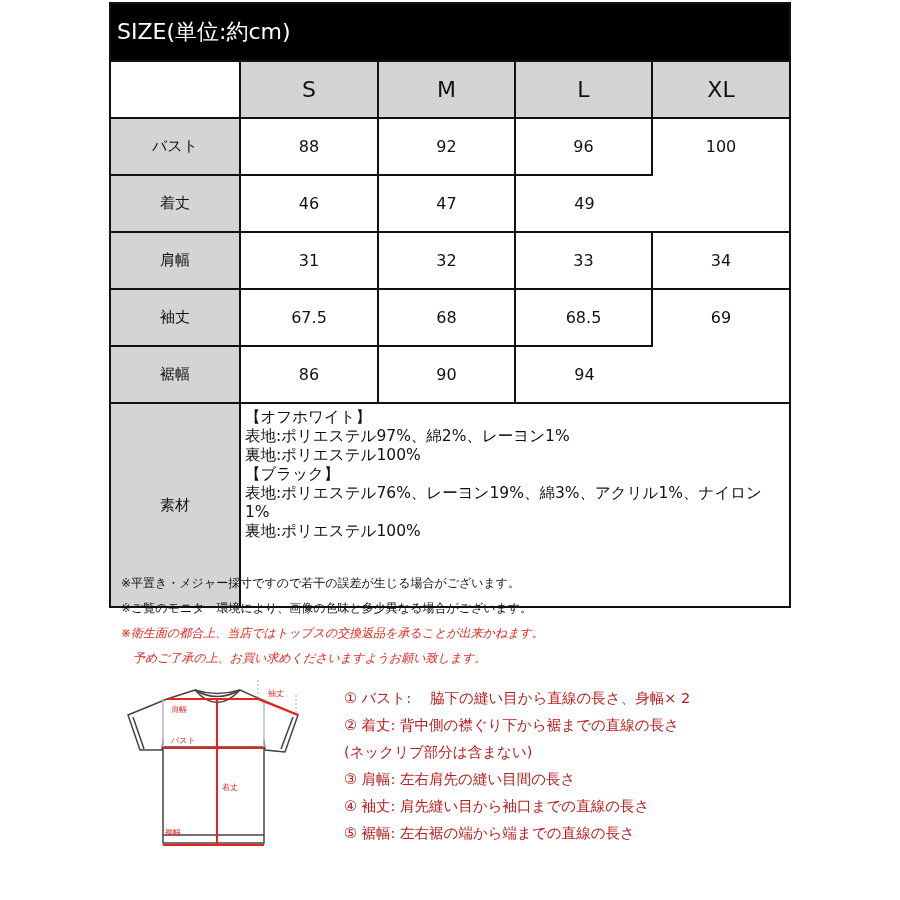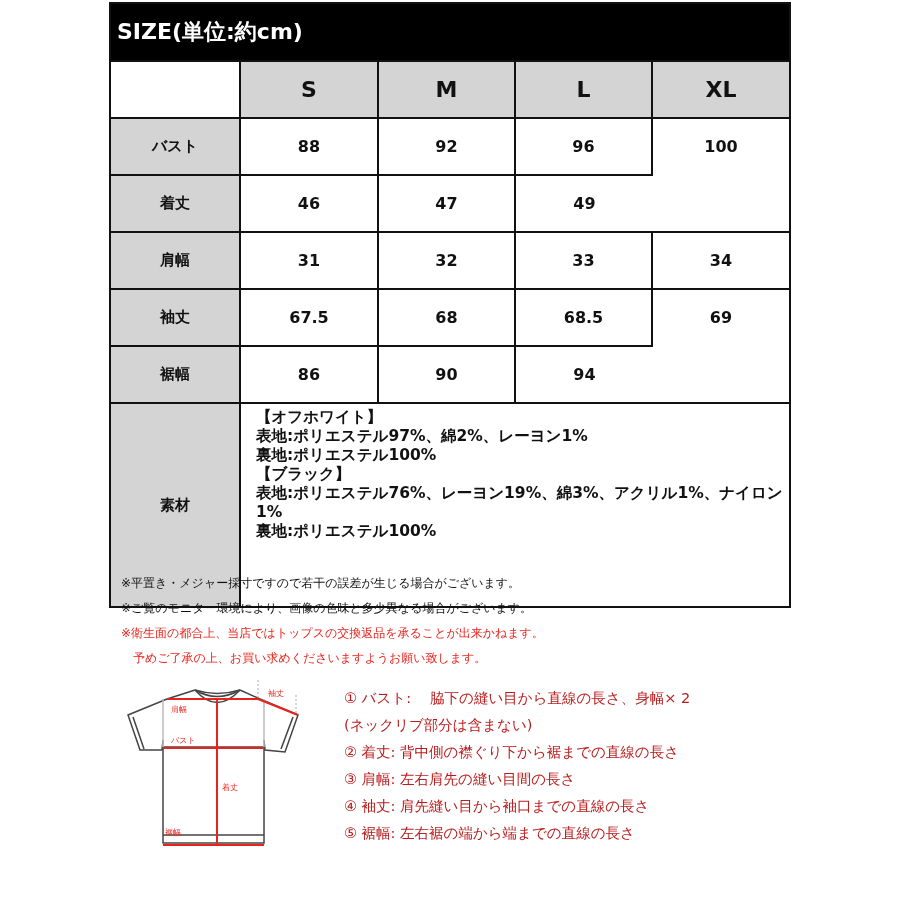--- a/index.html
+++ b/index.html
@@ -7,7 +7,7 @@
            font-family:"DejaVu Sans", "Liberation Sans", sans-serif; color:#111; }
 
     .size-table { position:absolute; left:109px; top:2px; width:682px; border:2px solid #111;
-                  box-sizing:border-box; background:#fff;font-weight:bold; }
+                  box-sizing:border-box; background:#fff; }
     .title-bar { height:56px; background:#000; color:#fff; font-size:22px; display:flex;
                  align-items:center; padding-left:6px; letter-spacing:0px;
                  font-family:"DejaVu Sans", sans-serif; }

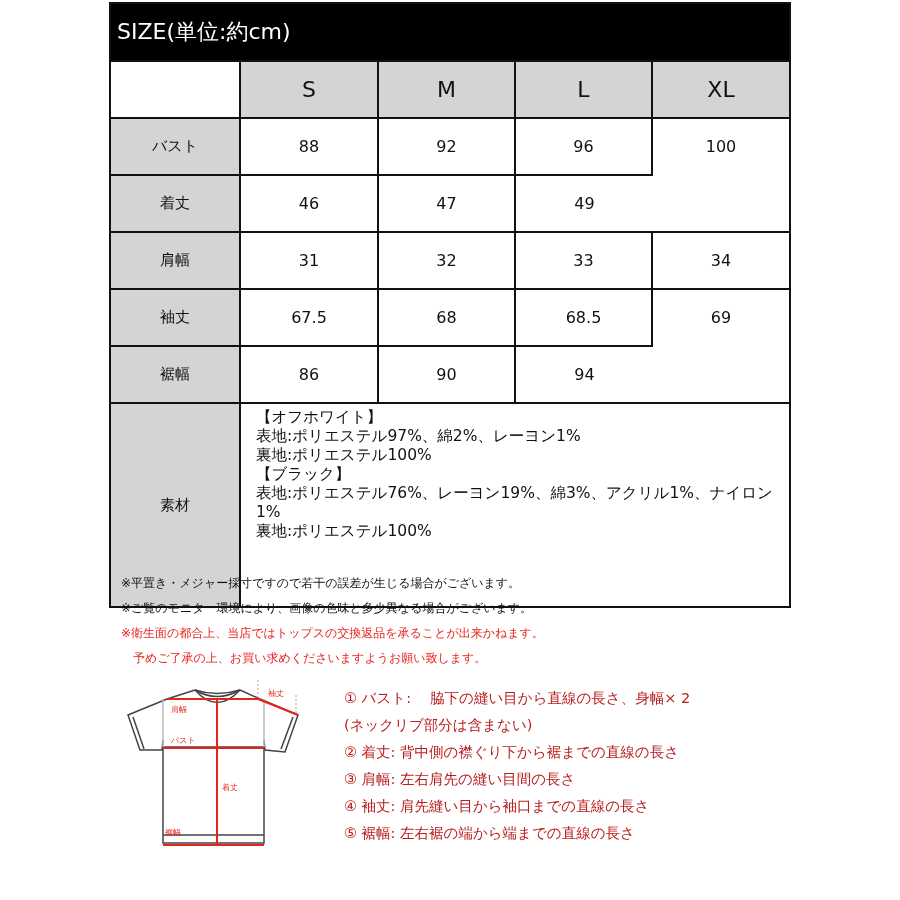--- a/index.html
+++ b/index.html
@@ -23,7 +23,7 @@
     .material-row .cell { height:204px; }
     .material-text { border-top:2px solid #111; font-size:15.5px; line-height:19px;
                      padding:4px 4px 0 4px; box-sizing:border-box; height:164px; }
-    .material-text div { white-space:normal;margin-left:11px; }
+    .material-text div { white-space:normal; }
 
     .notes { position:absolute; left:121px; top:571px; font-size:12px; line-height:25px; }
     .notes .red { color:#e8231c; }

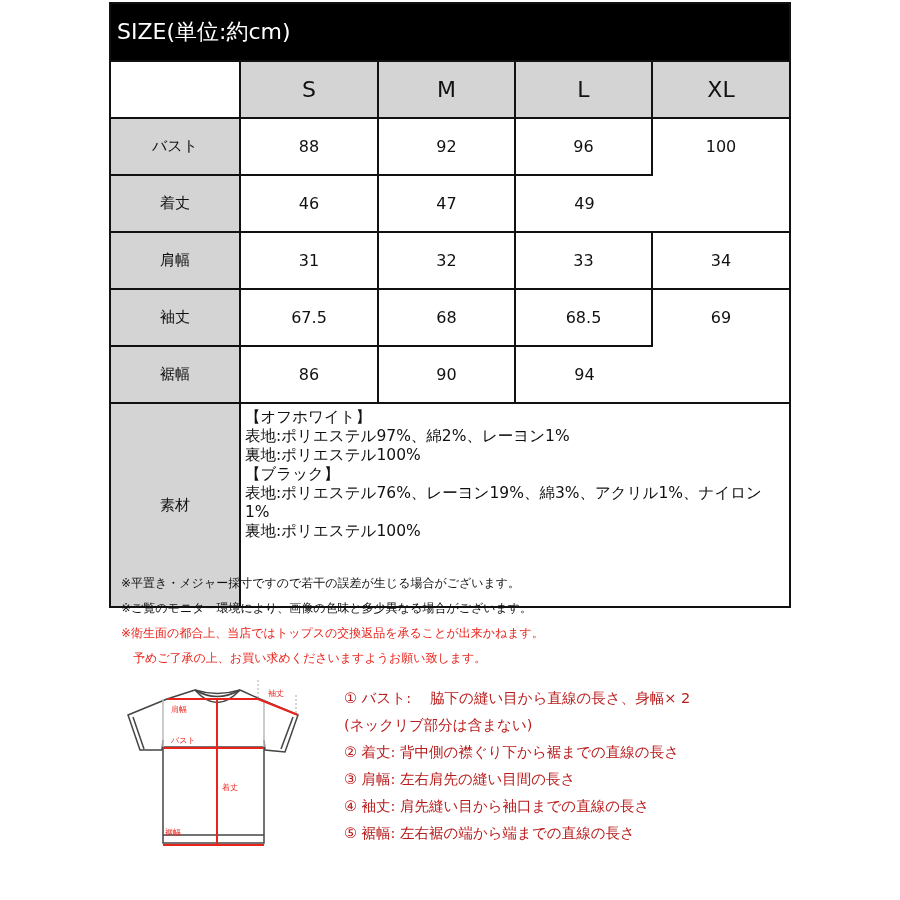--- a/index.html
+++ b/index.html
@@ -26,7 +26,7 @@
     .material-text div { white-space:normal; }
 
     .notes { position:absolute; left:121px; top:571px; font-size:12px; line-height:25px; }
-    .notes .red { color:#e8231c; }
+    .notes .red { color:#e8231c;font-style:italic; }
     .notes .indent { padding-left:12px; }
 
     .diagram { position:absolute; left:115px; top:675px; width:200px; height:180px; }

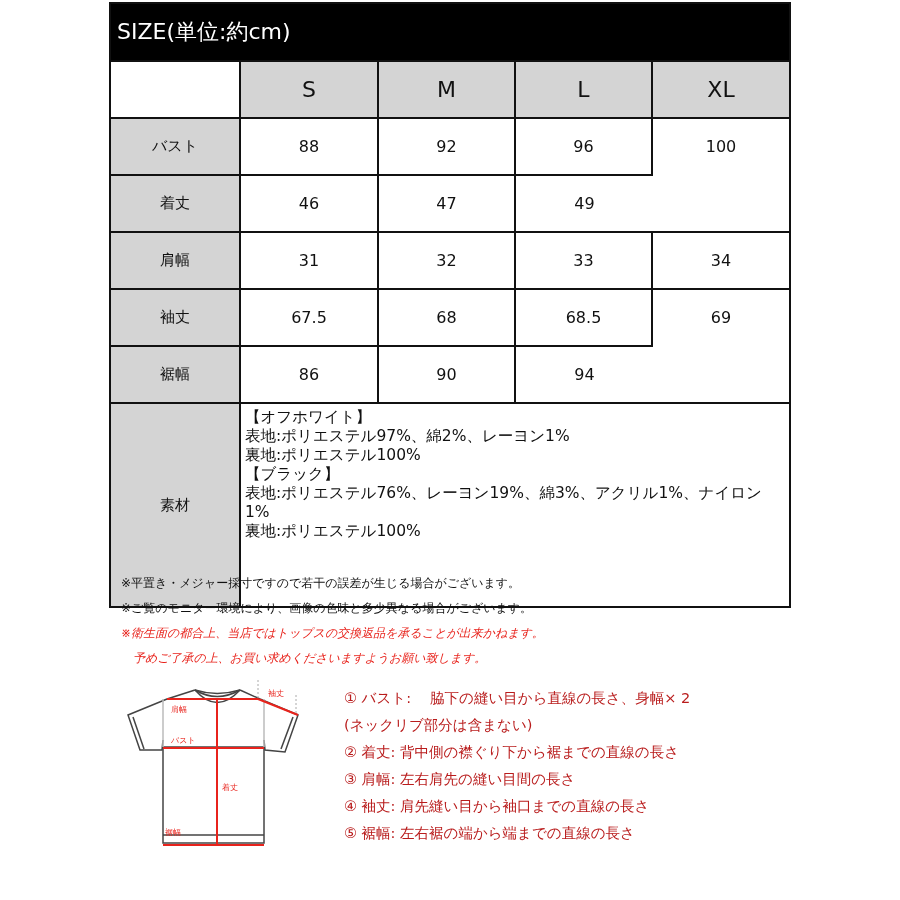--- a/index.html
+++ b/index.html
@@ -144,8 +144,8 @@
 
 <div class="legend">
   <div>① バスト:　 脇下の縫い目から直線の長さ、身幅× 2</div>
+  <div>② 着丈:  背中側の襟ぐり下から裾までの直線の長さ</div>
   <div>(ネックリブ部分は含まない)</div>
-  <div>② 着丈:  背中側の襟ぐり下から裾までの直線の長さ</div>
   <div>③ 肩幅:  左右肩先の縫い目間の長さ</div>
   <div>④ 袖丈:  肩先縫い目から袖口までの直線の長さ</div>
   <div>⑤ 裾幅:  左右裾の端から端までの直線の長さ</div>

